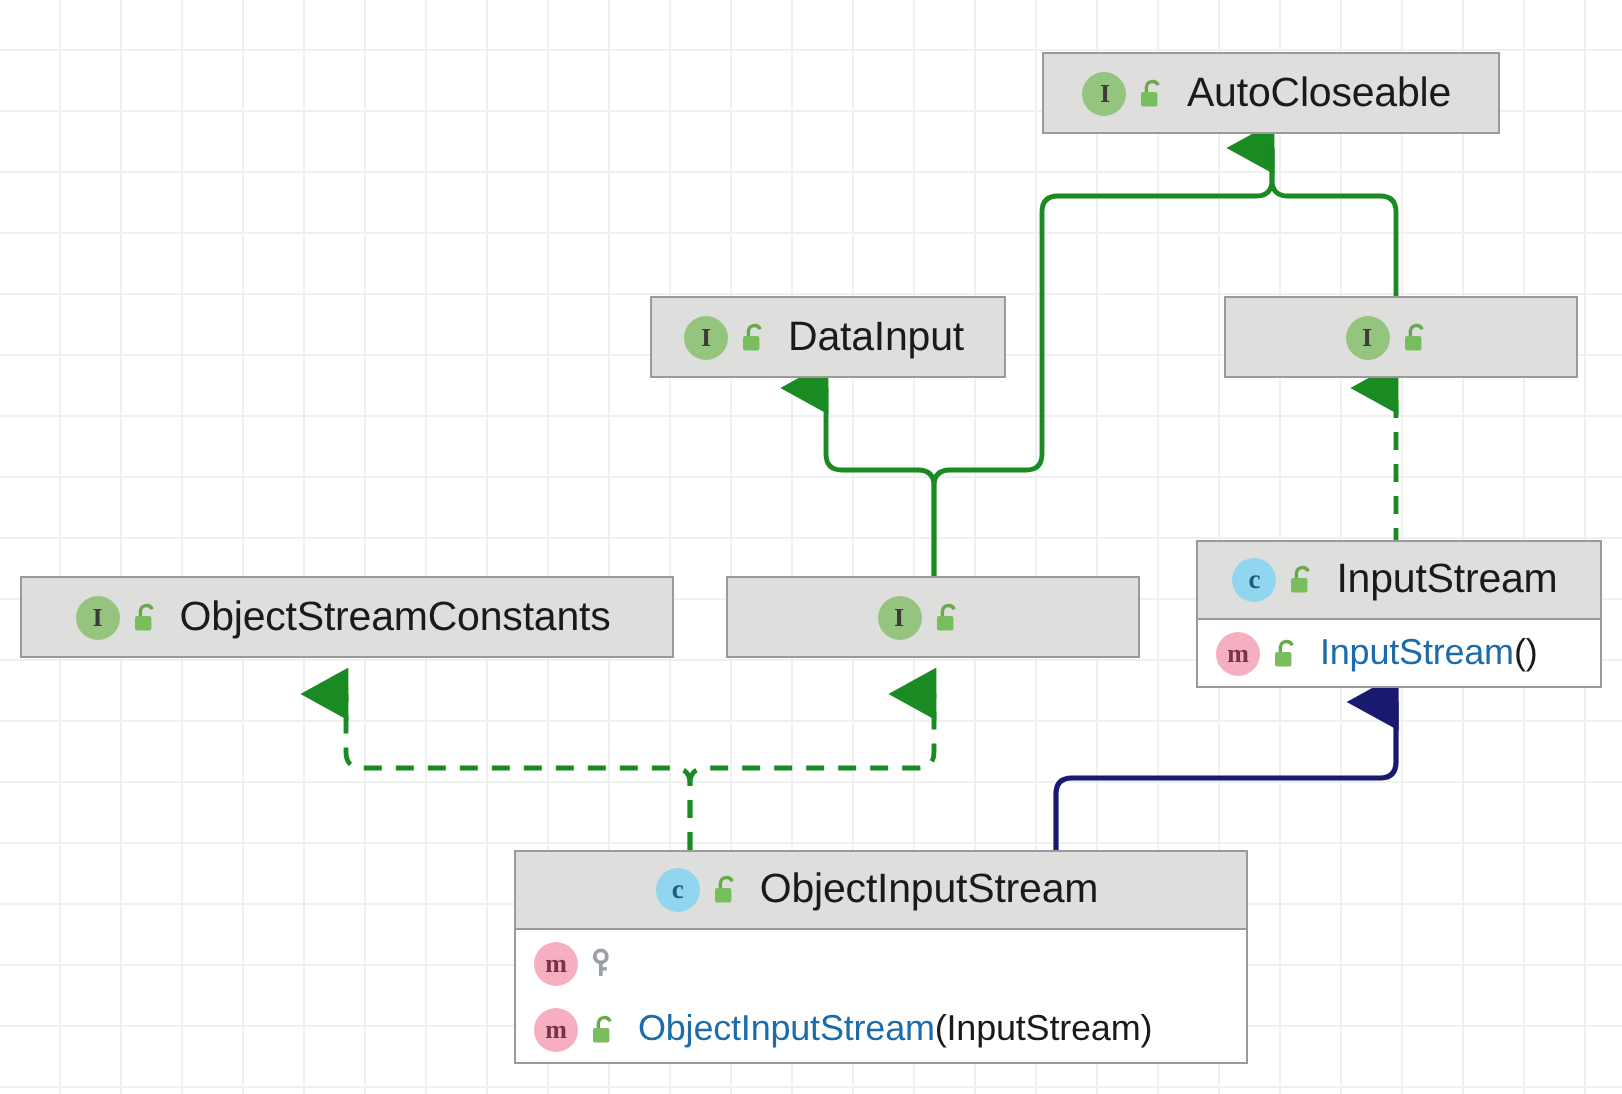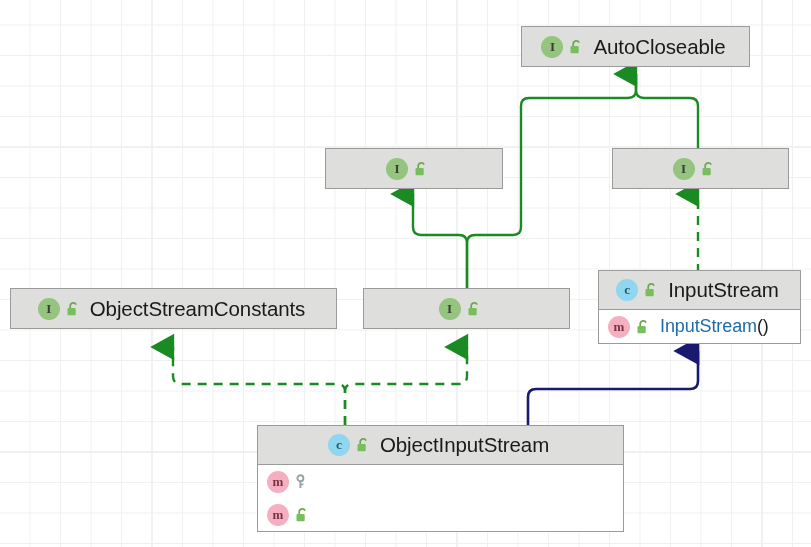--- a/index.html
+++ b/index.html
@@ -197,6 +197,7 @@
           <rect x="1.5" y="7.0" width="8.2" height="7.2" rx="1" fill="#78be5c"></rect>
         </svg>
       </span>
+      <span class="node-title">DataInput</span>
     </div>
   </div>
 

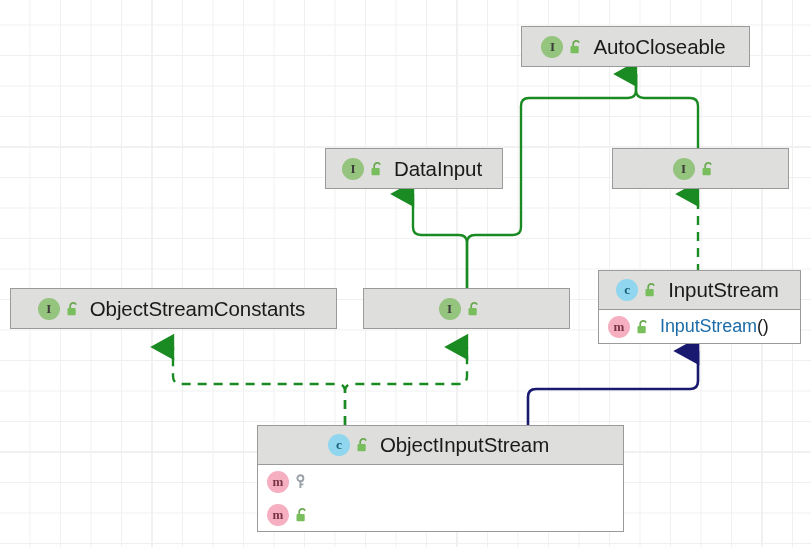--- a/index.html
+++ b/index.html
@@ -290,6 +290,7 @@
           <rect x="1.5" y="7.0" width="8.2" height="7.2" rx="1" fill="#78be5c"></rect>
         </svg>
       </span>
+      <span class="member-label"><span>ObjectInputStream</span><span class="paren-part">(InputStream)</span></span>
     </div>
   </div>
 

